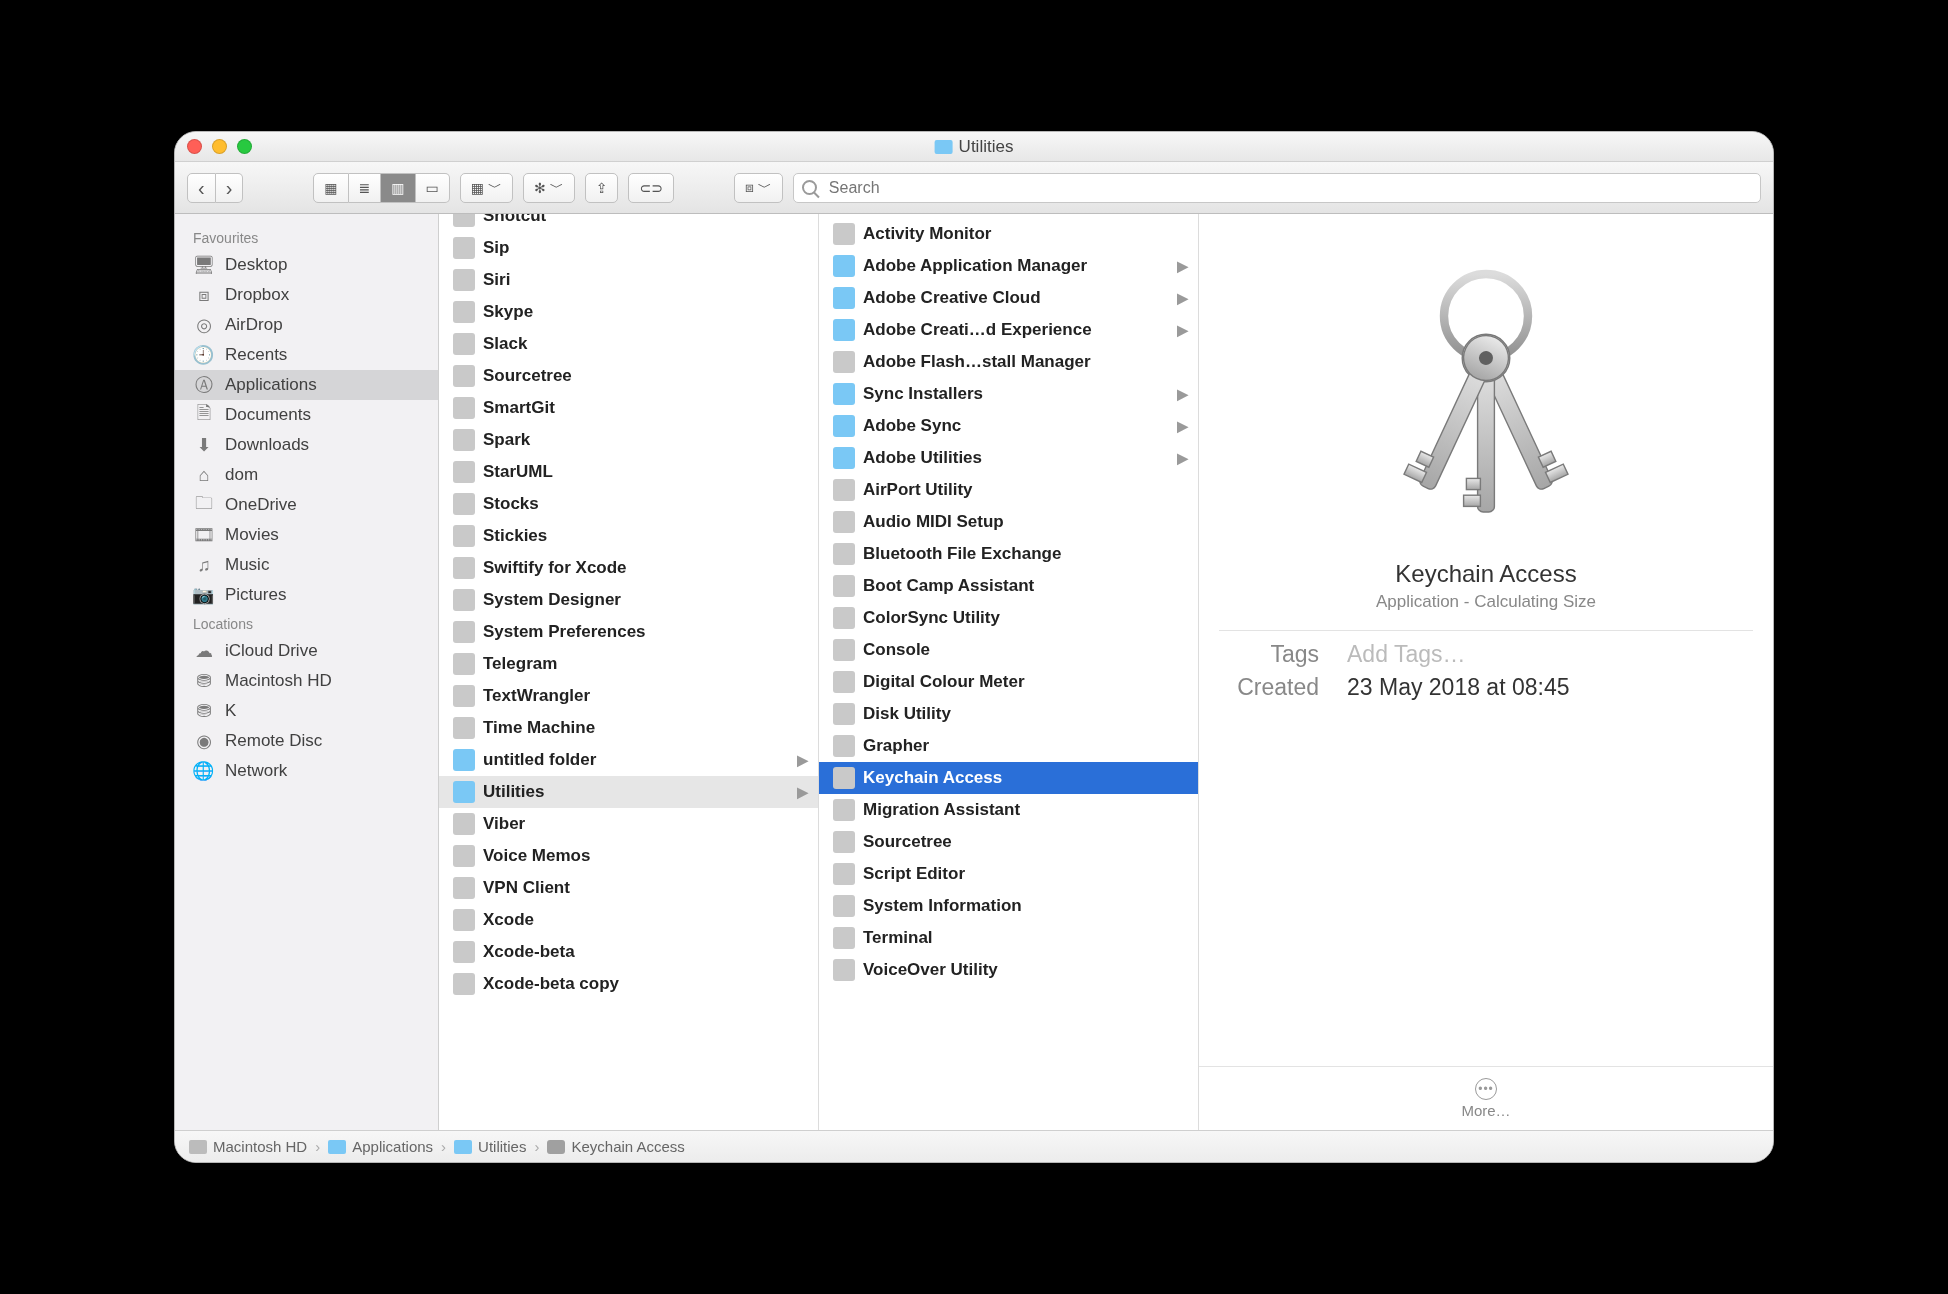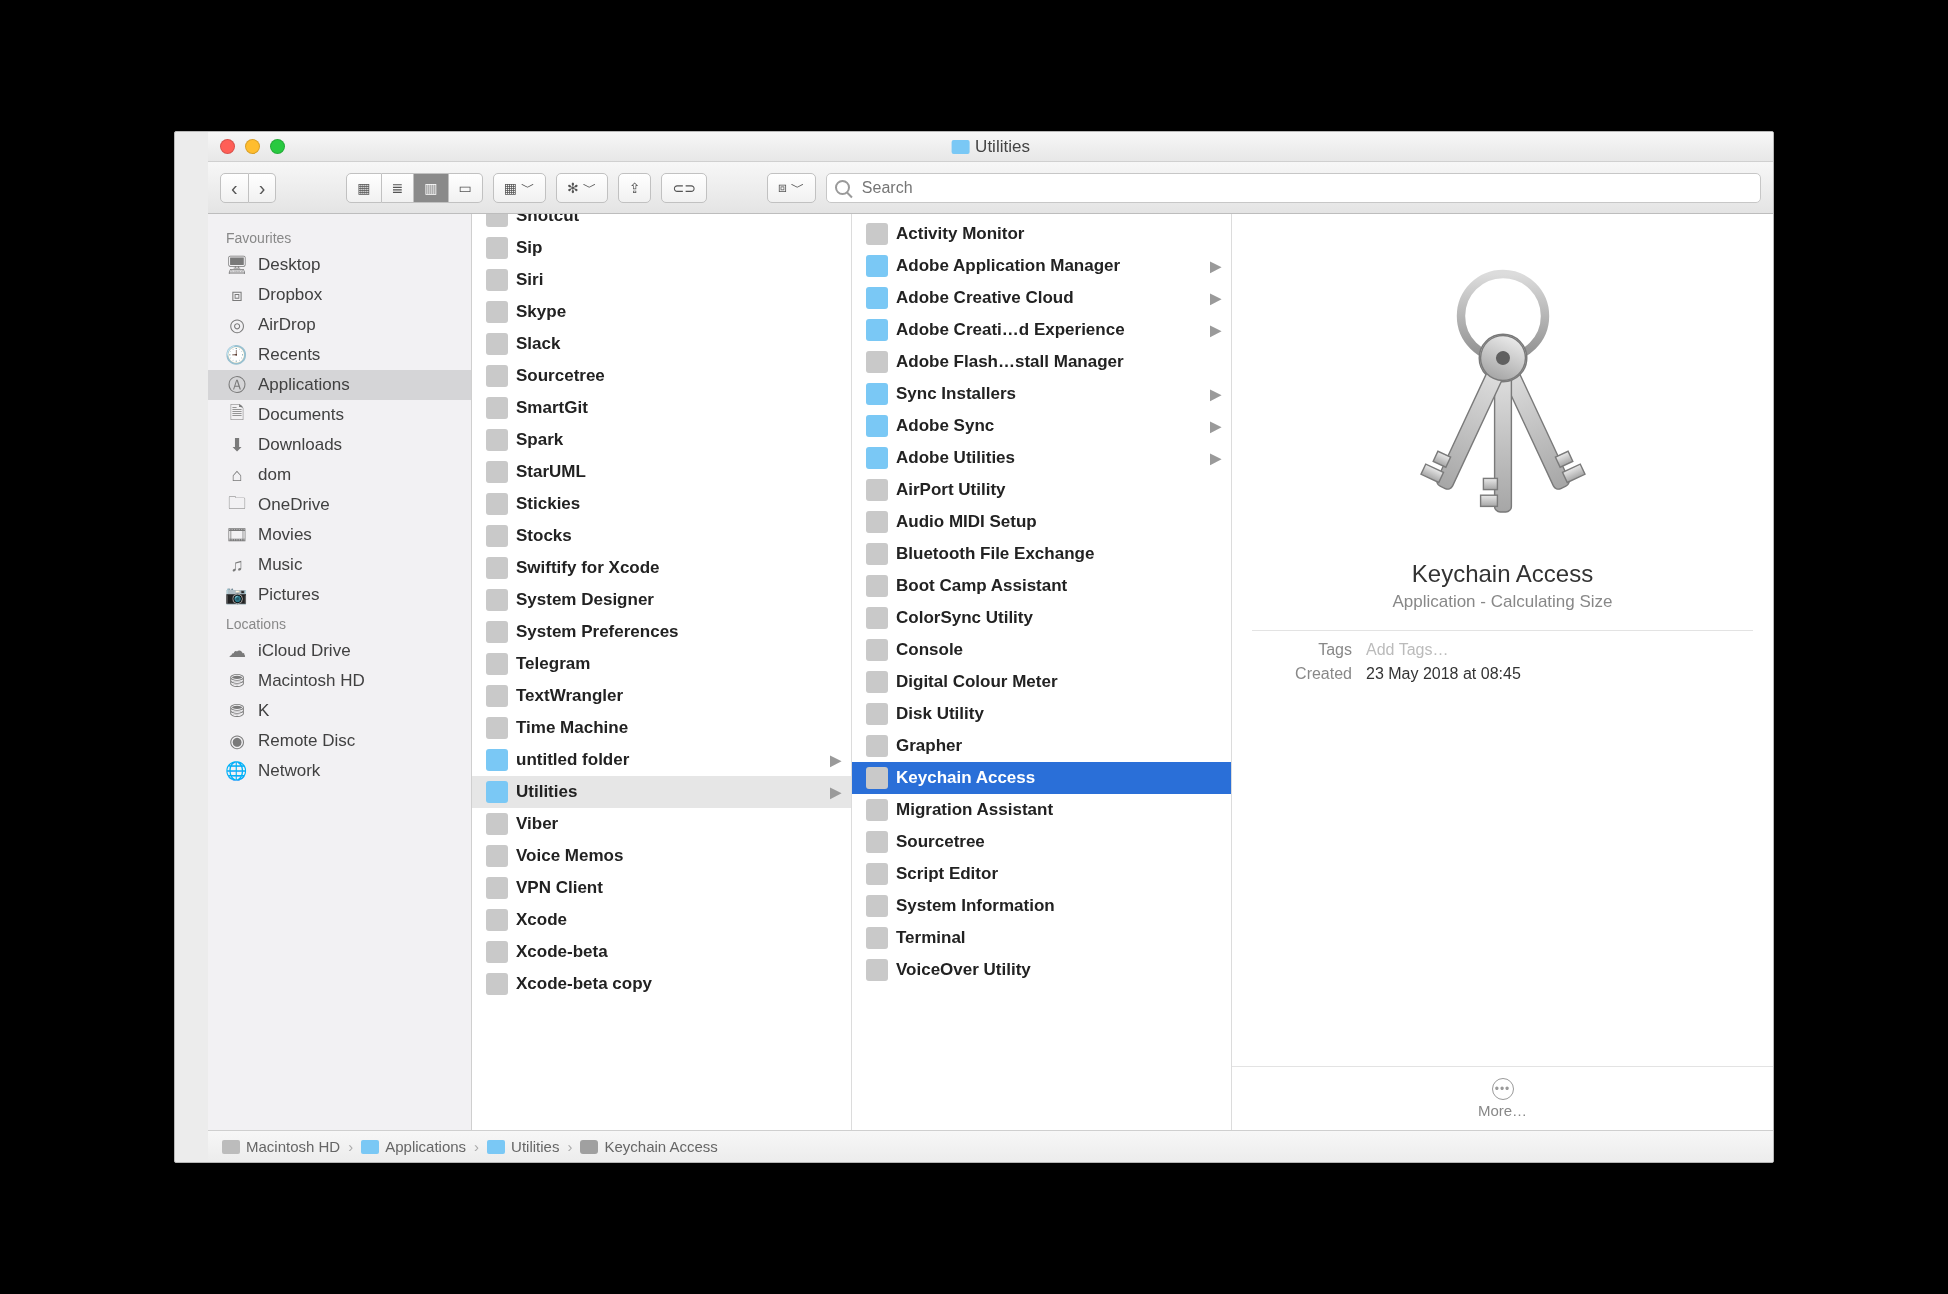--- a/index.html
+++ b/index.html
@@ -4,7 +4,7 @@
 <style>
   * { box-sizing: border-box; margin: 0; padding: 0; font-family: -apple-system, "Helvetica Neue", Helvetica, Arial, sans-serif; }
   body { background: #000; width: 1948px; height: 1294px; display: flex; align-items: center; justify-content: center; }
-  .window { width: 1600px; height: 1032px; background: #ececec; border-radius: 2px; box-shadow: 0 30px 80px rgba(0,0,0,.6); display: flex; flex-direction: column; overflow: hidden; border: 1px solid #b7b7b7; padding-left: 33px; }
+  .window { width: 1600px; height: 1032px; background: #ececec; border-radius: 22px; box-shadow: 0 30px 80px rgba(0,0,0,.6); display: flex; flex-direction: column; overflow: hidden; border: 1px solid #b7b7b7; }
   .titlebar { height: 30px; background: linear-gradient(#f7f7f7,#e7e7e7); display: flex; align-items: center; position: relative; border-bottom: 1px solid #d0d0d0; }
   .traffic { display: flex; gap: 10px; margin-left: 12px; }
   .dot { width: 15px; height: 15px; border-radius: 50%; border: 0.5px solid rgba(0,0,0,.15); }

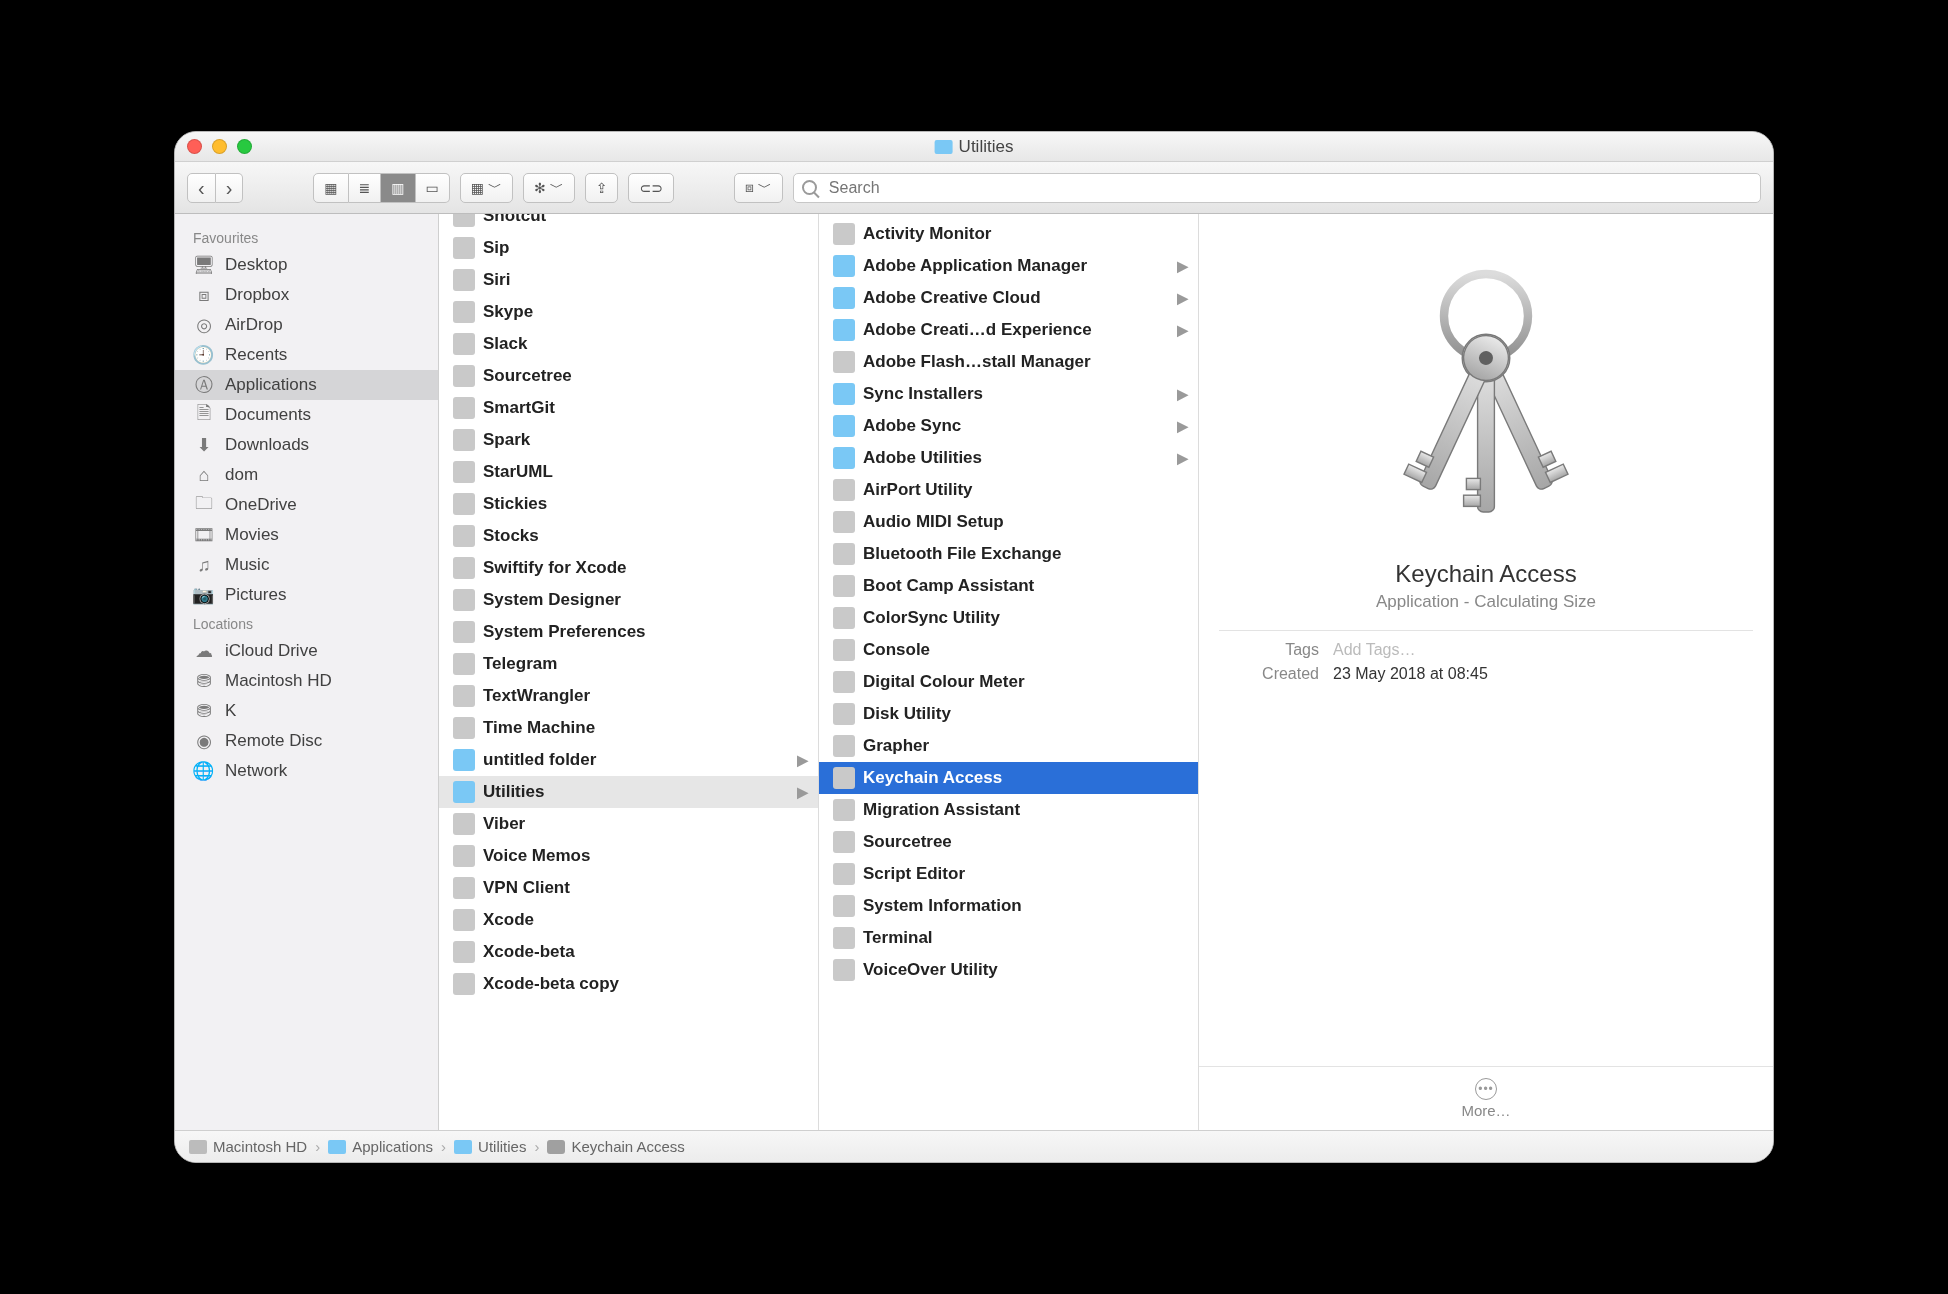--- a/index.html
+++ b/index.html
@@ -251,11 +251,11 @@
             </div>
             <div class="row">
               <span class="ricn" style="background: rgb(201, 201, 201);"></span>
+              <span>Stocks</span>
+            </div>
+            <div class="row">
+              <span class="ricn" style="background: rgb(201, 201, 201);"></span>
               <span>Stickies</span>
-            </div>
-            <div class="row">
-              <span class="ricn" style="background: rgb(201, 201, 201);"></span>
-              <span>Stocks</span>
             </div>
             <div class="row">
               <span class="ricn" style="background: rgb(201, 201, 201);"></span>

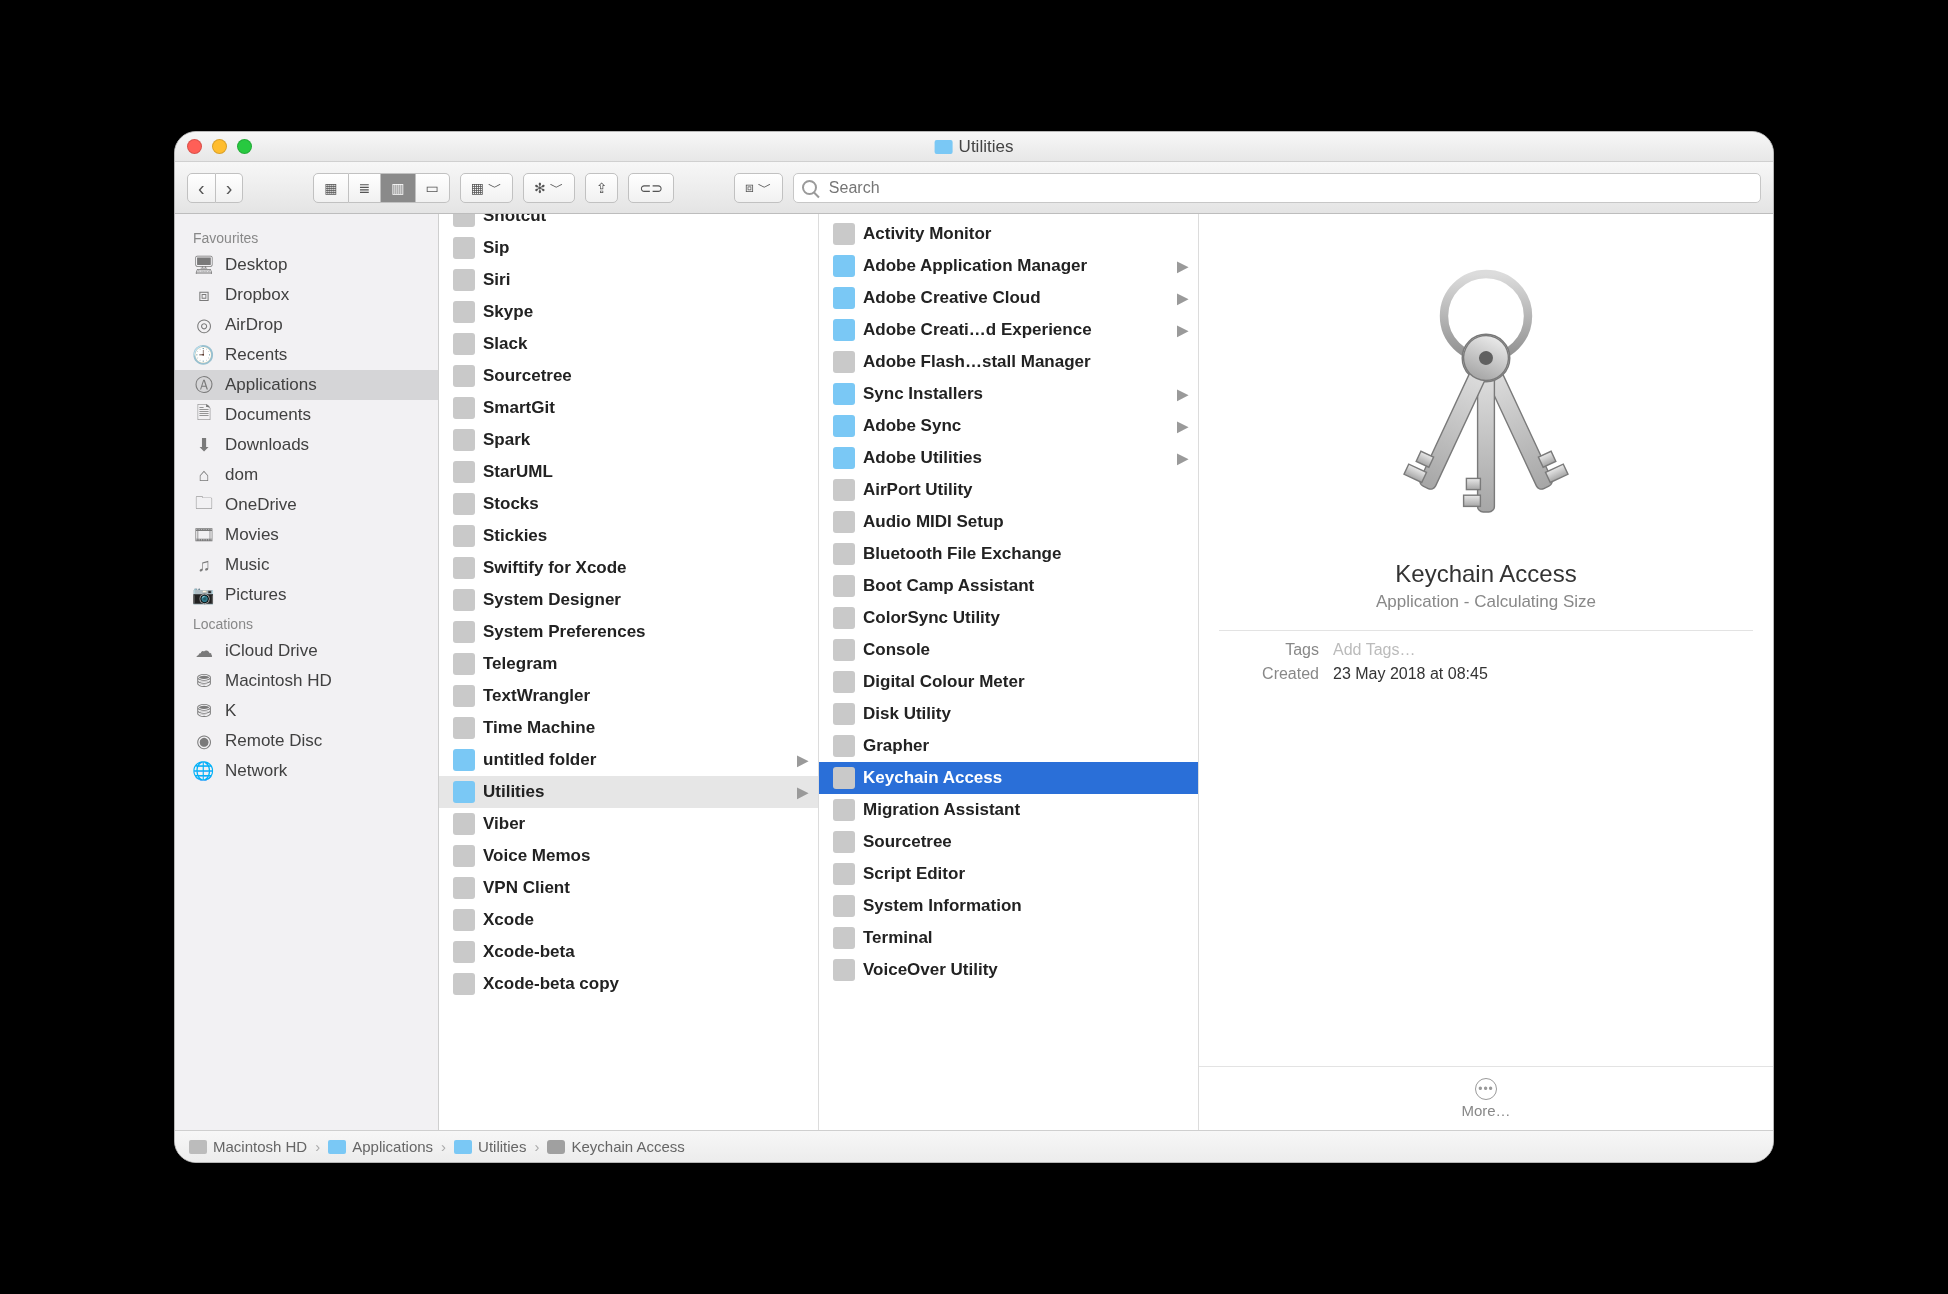--- a/index.html
+++ b/index.html
@@ -41,7 +41,7 @@
   .pv-title{font-size:24px; color:#333; margin-top:10px;}
   .pv-sub{font-size:17px;color:#888;margin-top:4px;}
   .pv-sep{width:100%;height:1px;background:#e3e3e3;margin:18px 0 10px;}
-  .pv-meta{display:grid;grid-template-columns:100px 1fr;gap:6px 14px;font-size:16px;color:#333;width:100%;}
+  .pv-meta{display:grid;grid-template-columns:100px 1fr;gap:6px 28px;font-size:23px;color:#333;width:100%;}
   .pv-meta .lab{color:#888;text-align:right;}
   .pv-meta .val.placeholder{color:#bbb;}
   .pv-fade{position:absolute;left:0;right:0;bottom:60px;height:30px;background:linear-gradient(rgba(255,255,255,0),#fff);}

